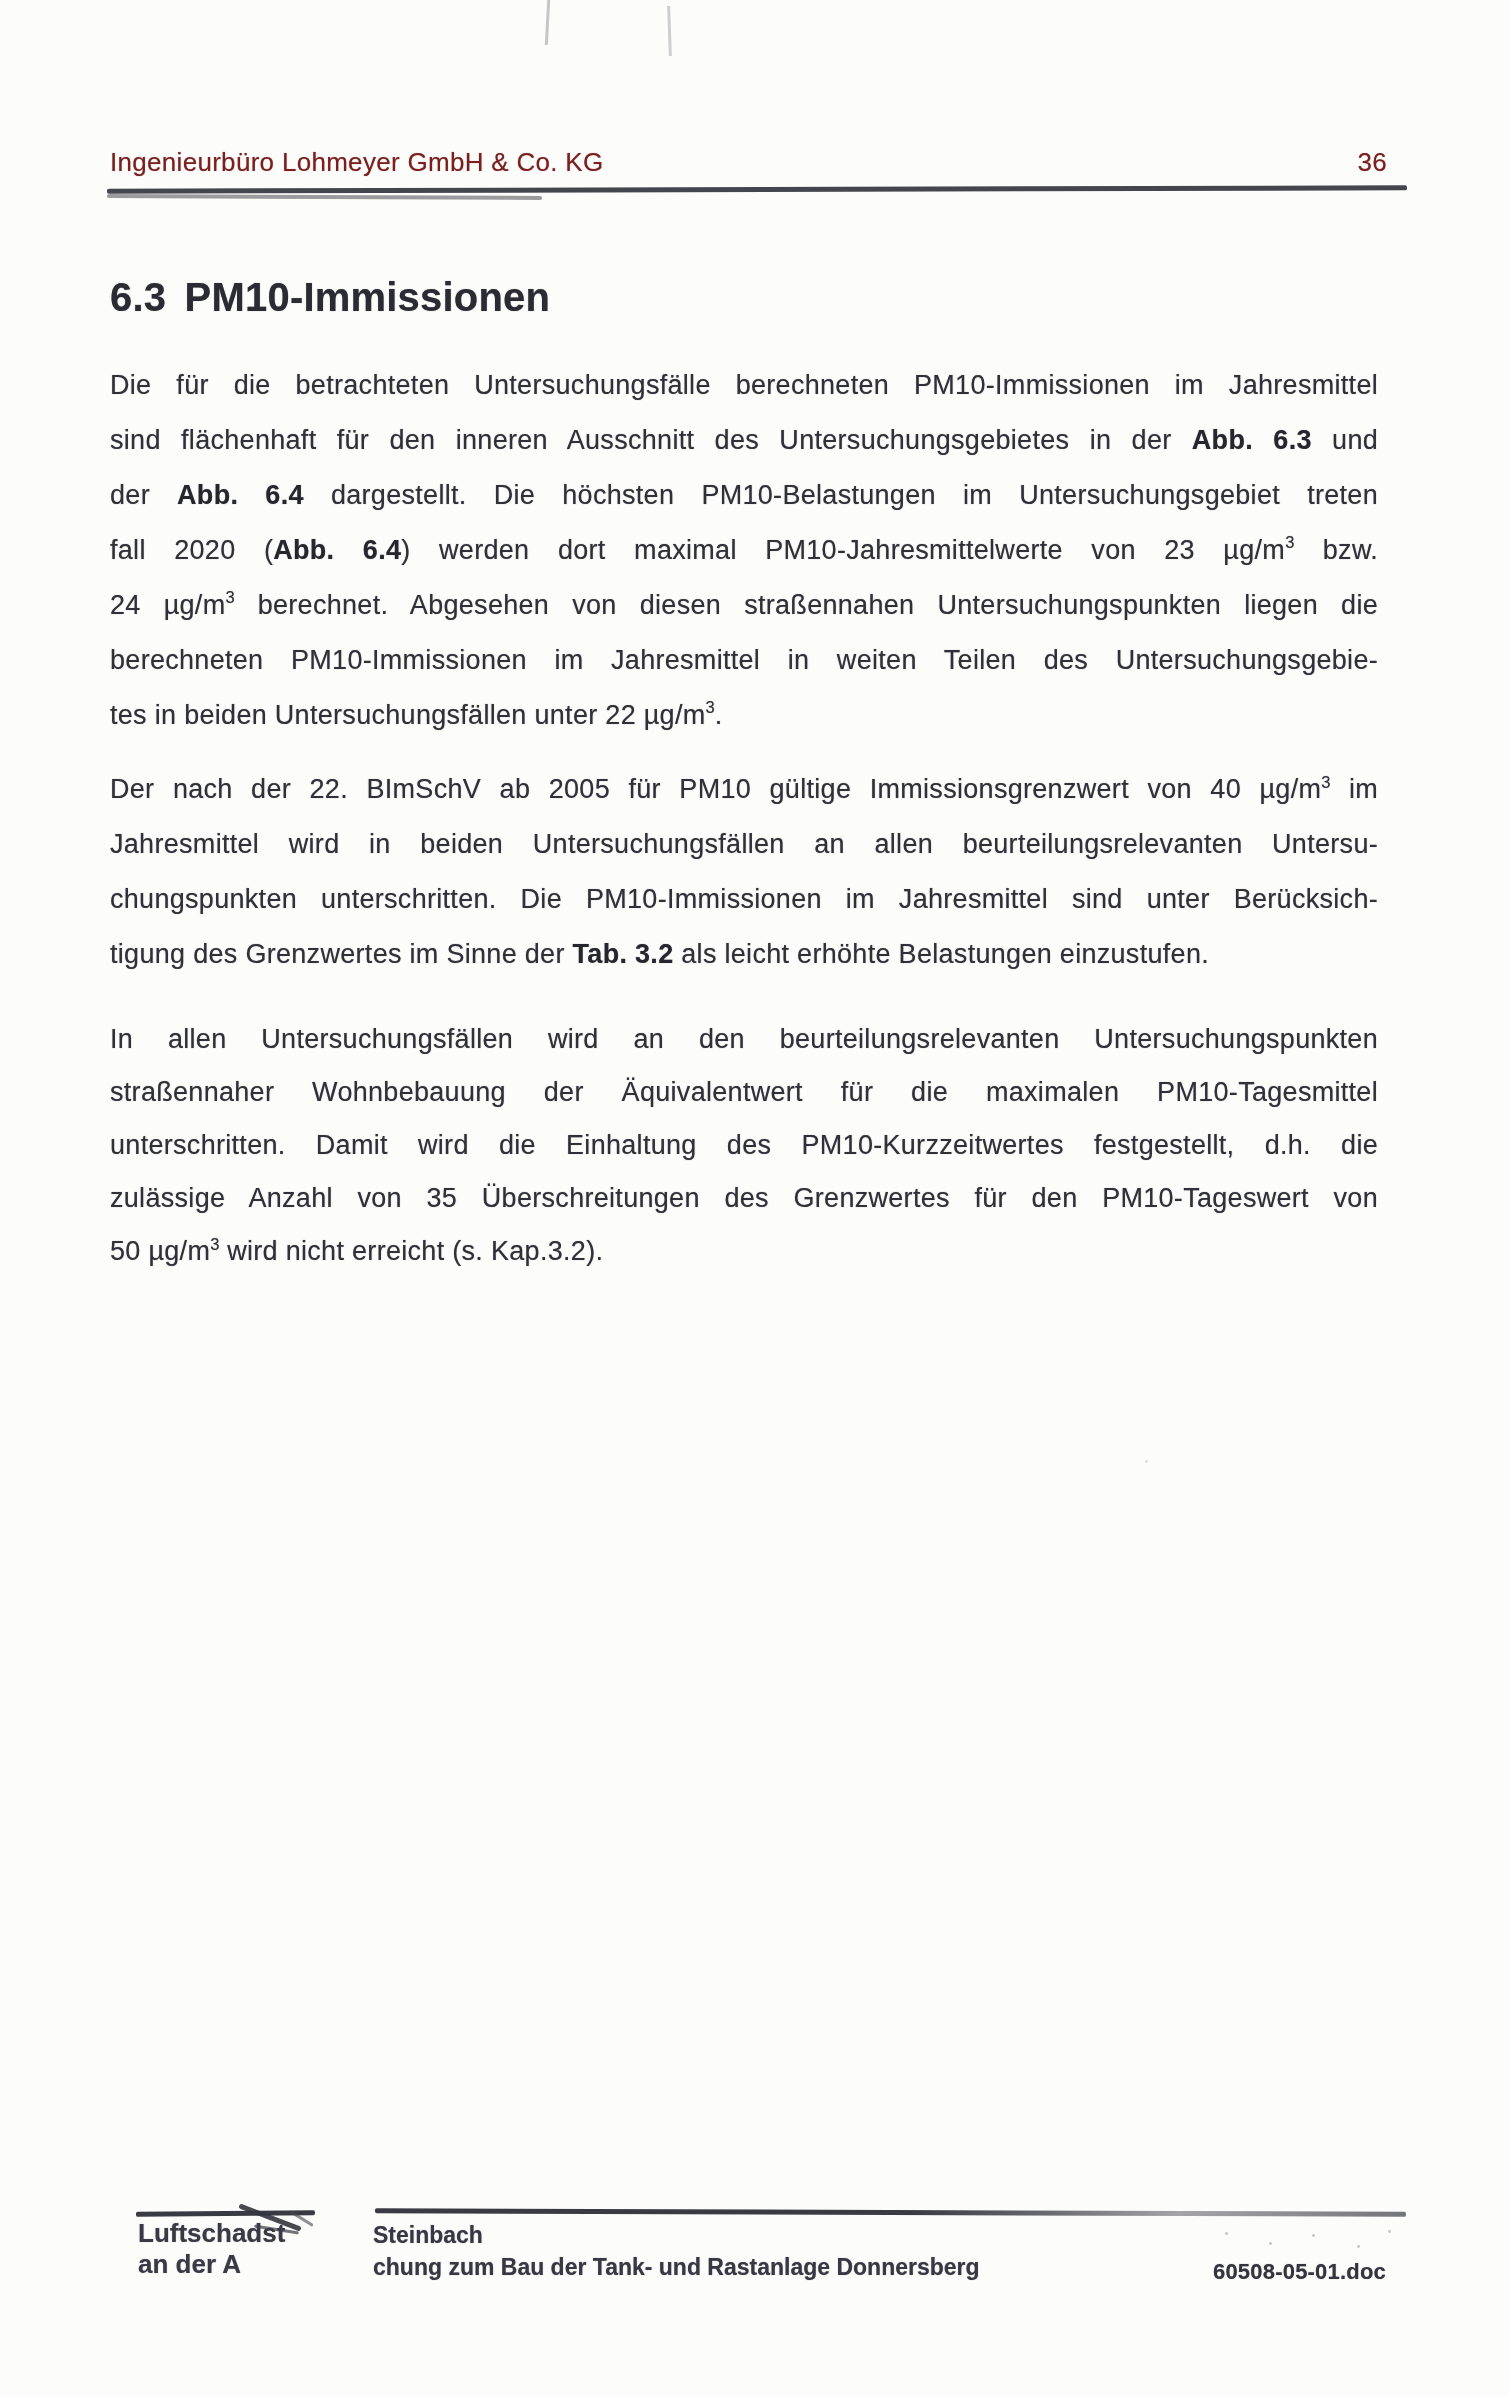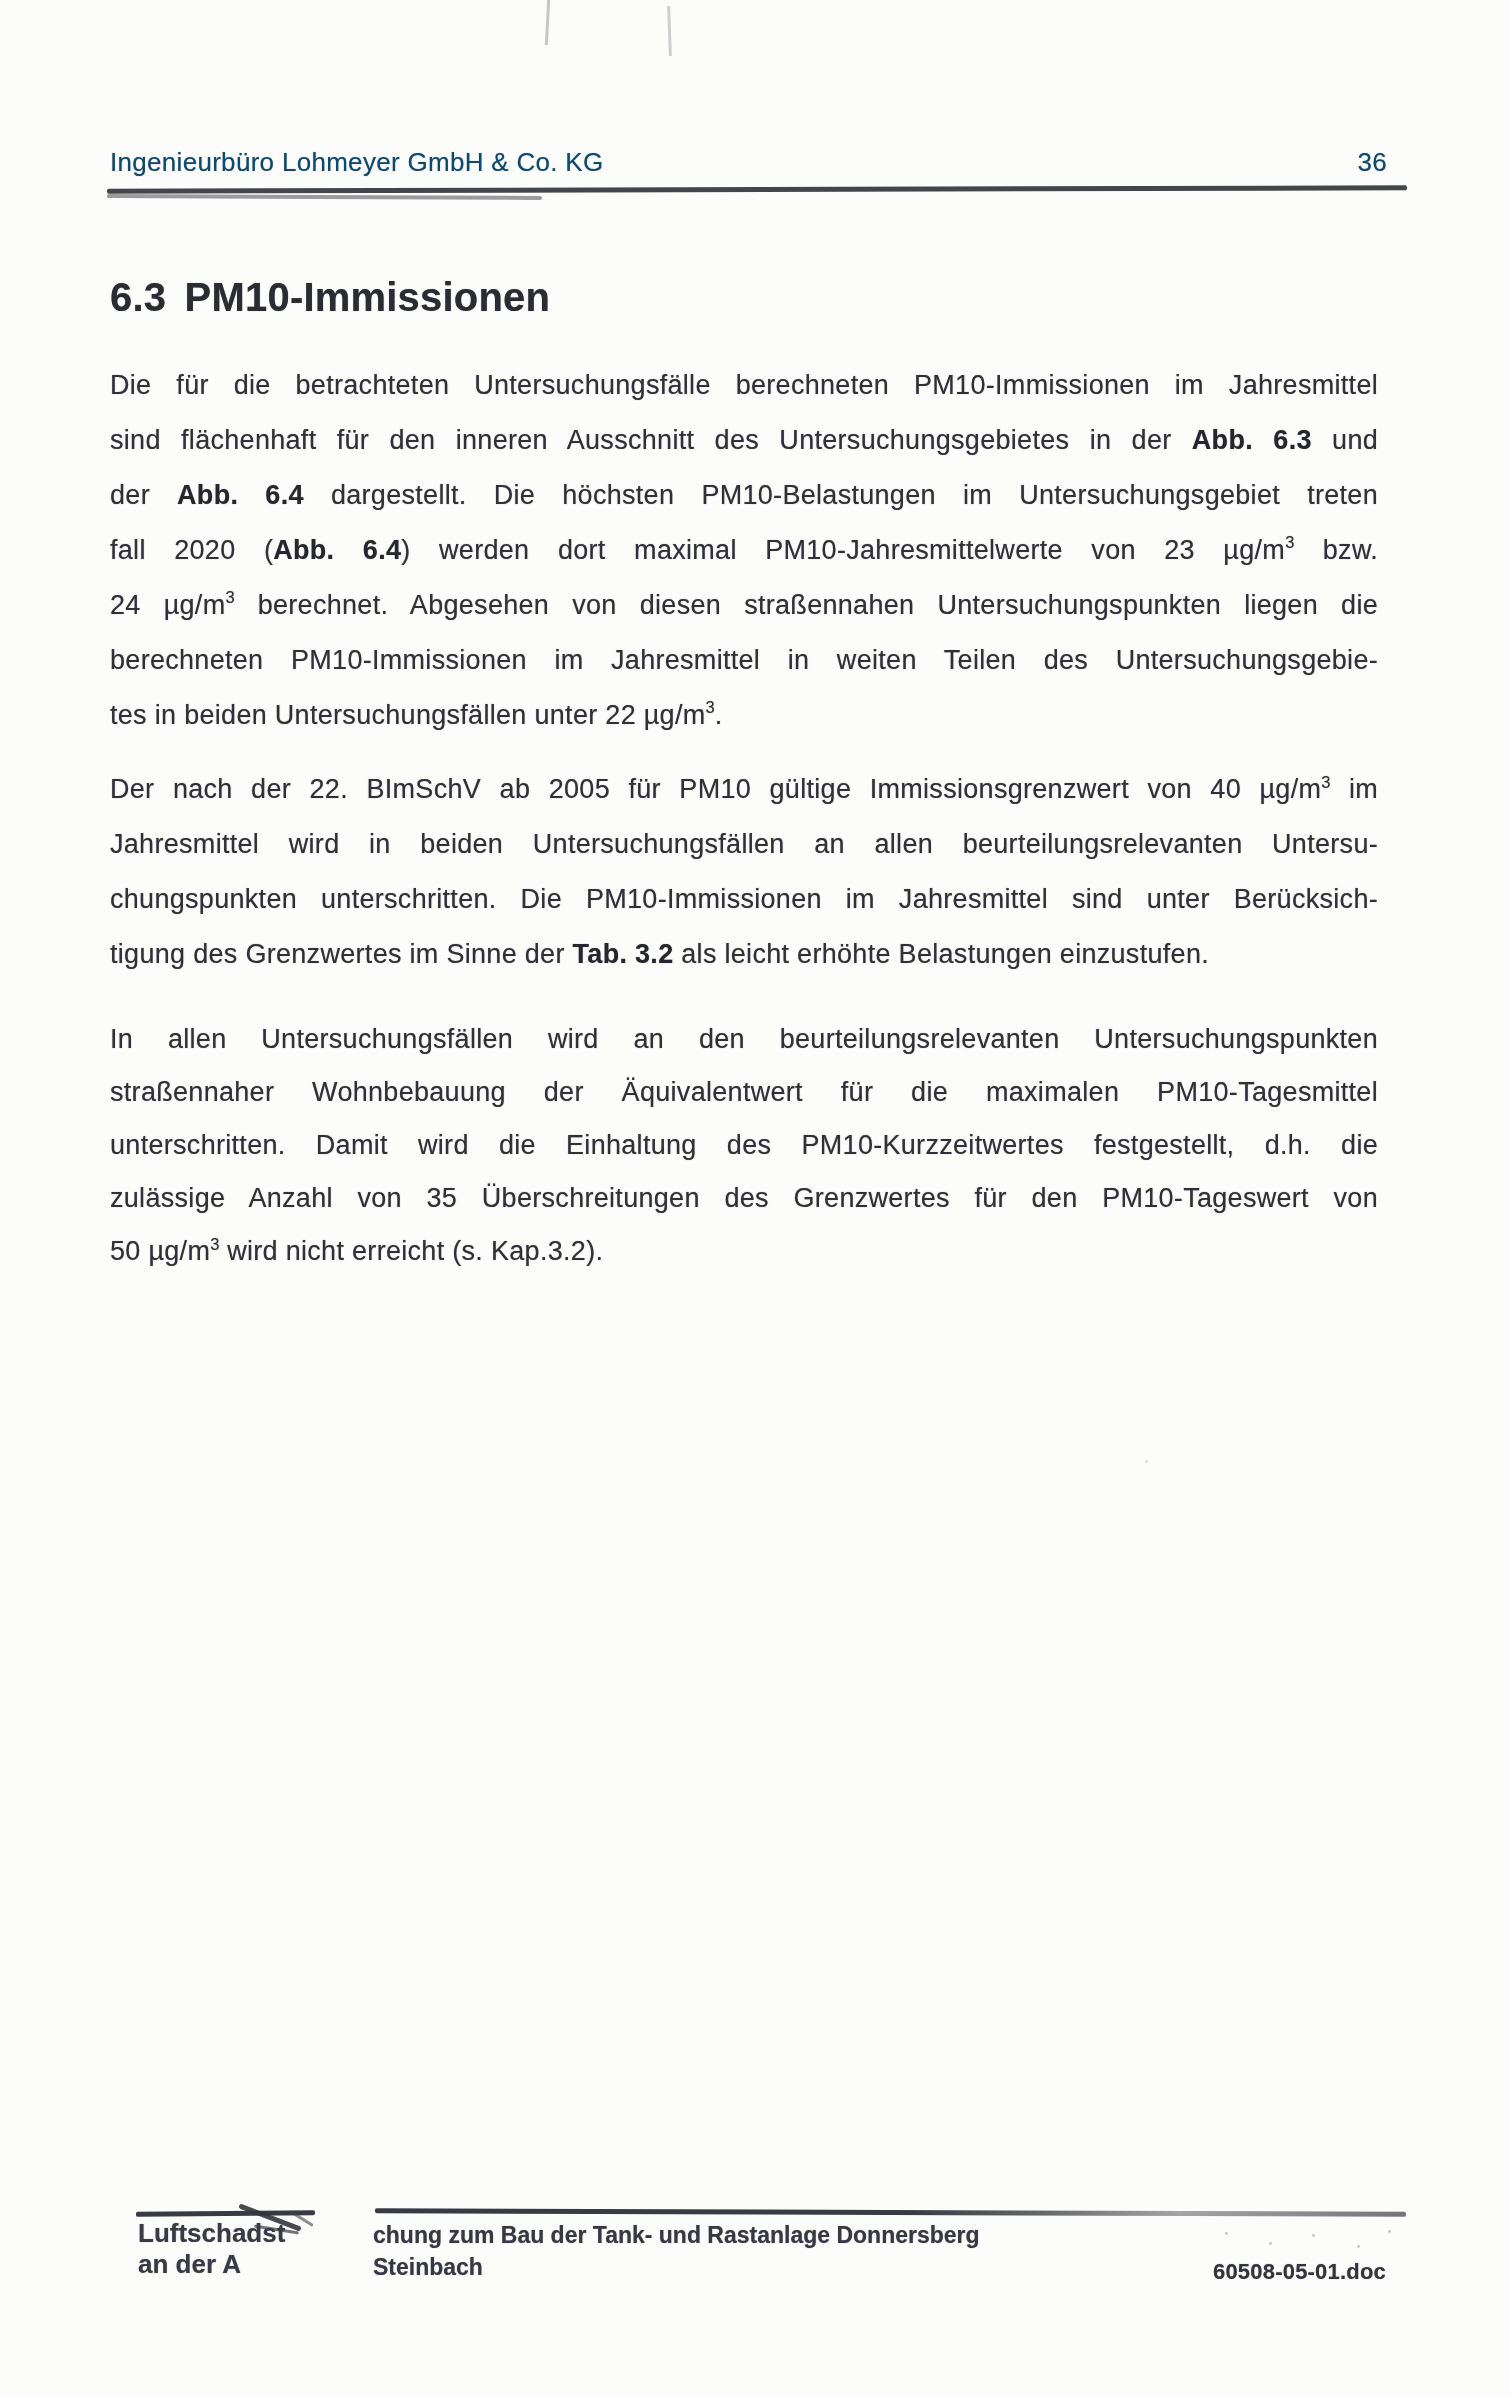--- a/index.html
+++ b/index.html
@@ -20,7 +20,7 @@
     position: absolute;
     left: 110px; top: 146px; width: 1277px;
     display: flex; justify-content: space-between; align-items: flex-start;
-    font-size: 26px; line-height: 33px; color: #0c4a6e;
+    font-size: 26px; line-height: 33px; color: #7f1d1d;
     letter-spacing: 0.3px;
   }
   .rule-main {

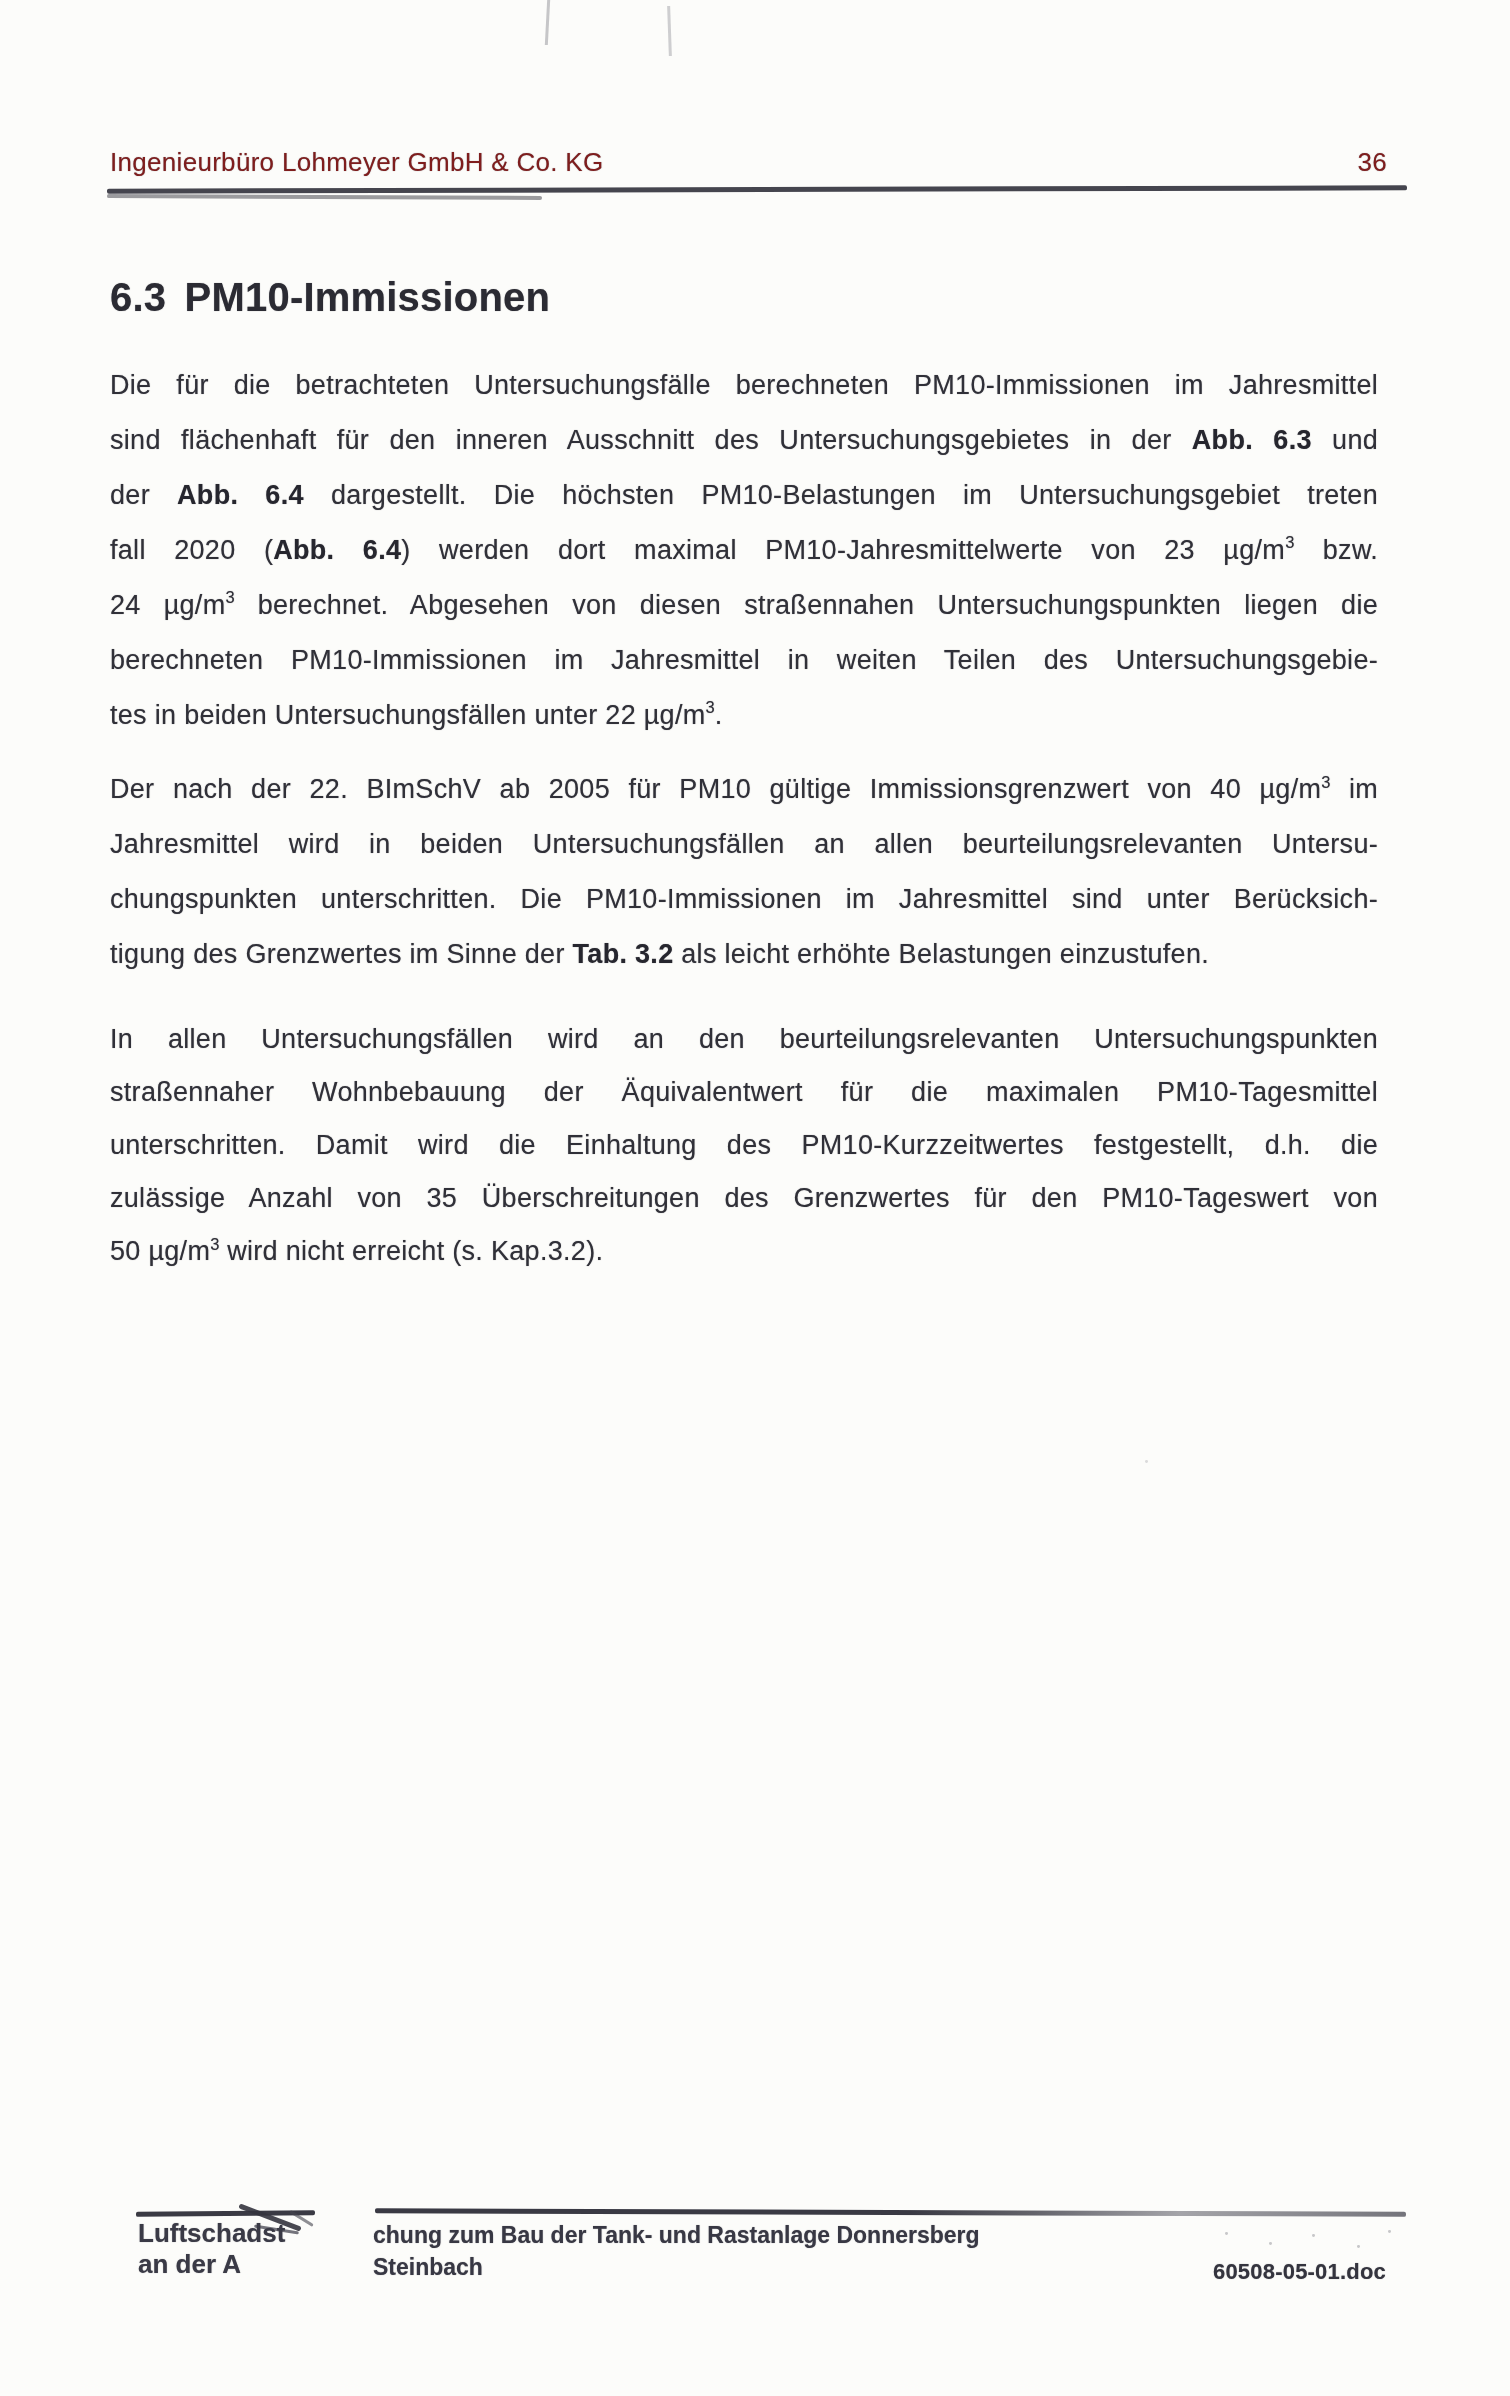--- a/index.html
+++ b/index.html
@@ -158,8 +158,8 @@
   </div>
 
   <div class="footer-center ink">
+    <div>Steinbach</div>
     <div>chung zum Bau der Tank- und Rastanlage Donnersberg</div>
-    <div>Steinbach</div>
   </div>
 
   <div class="footer-doc ink">60508-05-01.doc</div>

